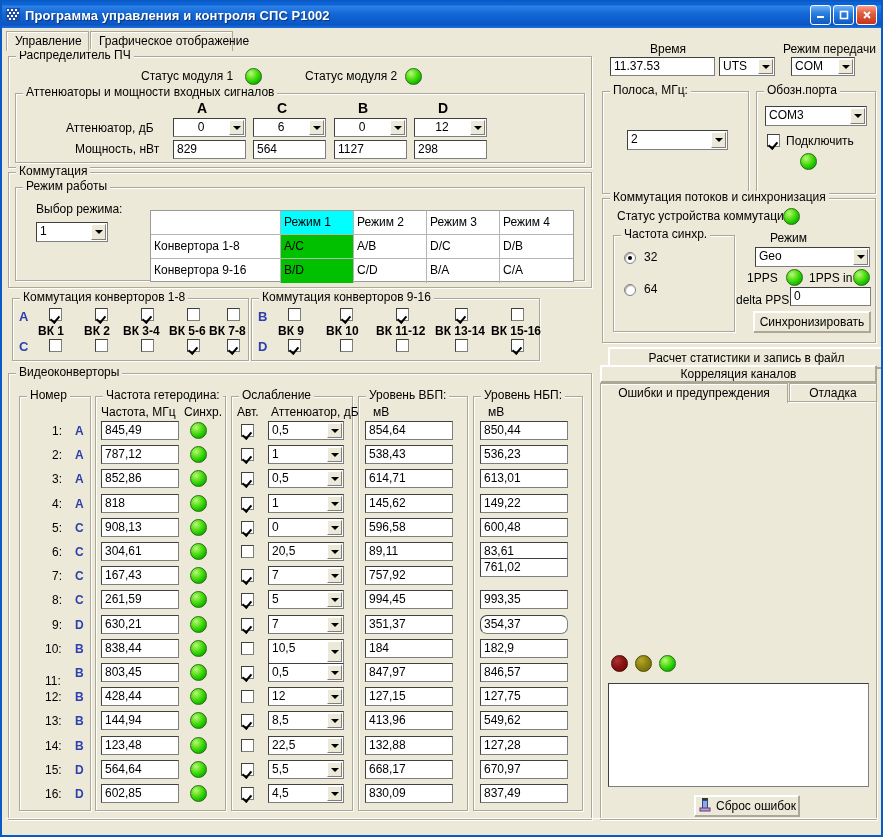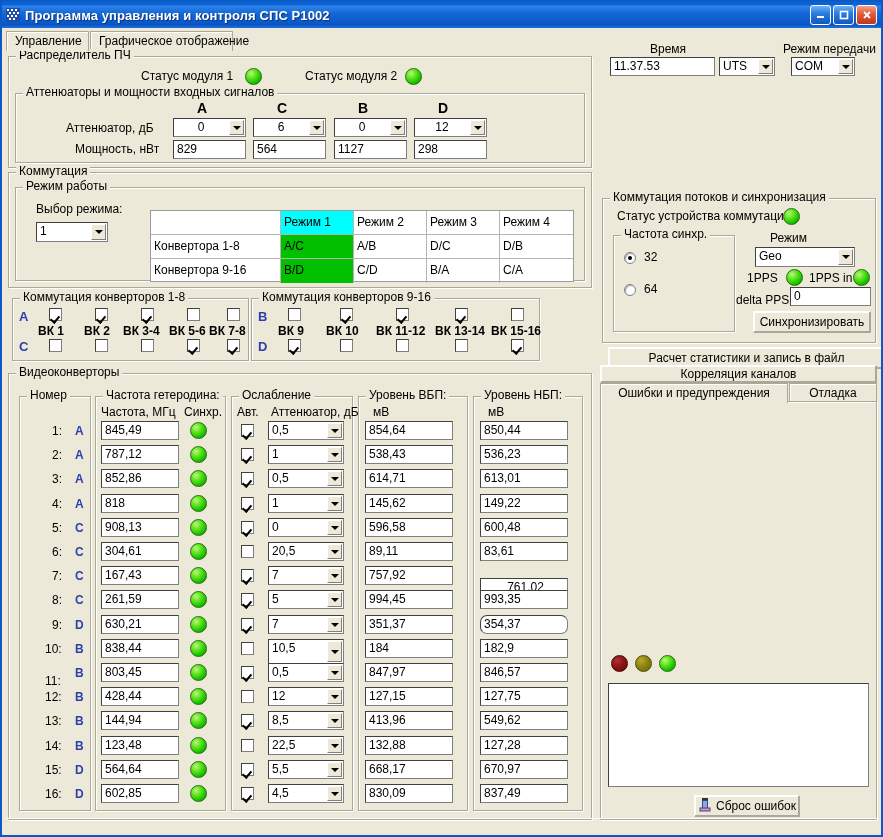--- a/index.html
+++ b/index.html
@@ -570,6 +570,15 @@
       </span>
   </div>
 
+  <div class="grp" style="left:600px;top:89px;width:147px;height:103px;">
+    <span class="cap">Полоса, МГц:</span>
+    <div class="combo" style="left:24px;top:38px;width:101px;height:20px;">
+      <span class="ctxt">2</span>
+      <span class="cbtn">
+          <i class="arrow-dn"></i>
+        </span>
+    </div>
+  </div>
 
 
   <div class="grp" style="left:600px;top:196px;width:274px;height:145px;">

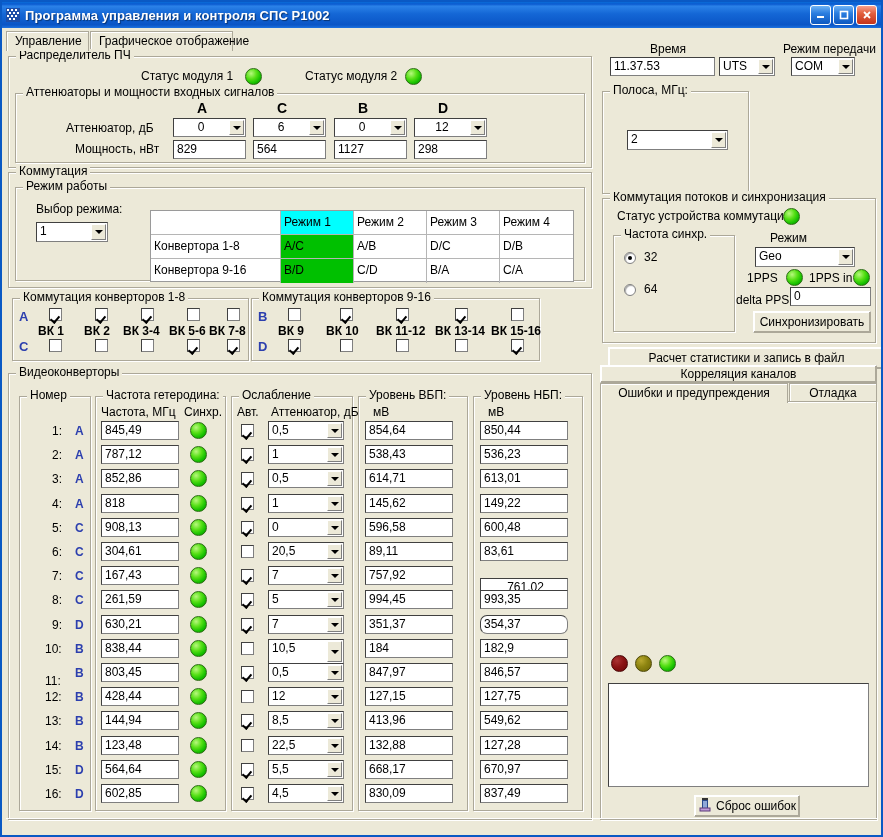--- a/index.html
+++ b/index.html
@@ -580,6 +580,18 @@
     </div>
   </div>
 
+  <div class="grp" style="left:754px;top:89px;width:120px;height:103px;">
+    <span class="cap">Обозн.порта</span>
+    <div class="combo" style="left:8px;top:14px;width:102px;height:20px;">
+      <span class="ctxt">COM3</span>
+      <span class="cbtn">
+          <i class="arrow-dn"></i>
+        </span>
+    </div>
+    <span class="cbx on" style="left:10px;top:42px;"></span>
+    <span class="lbl" style="left:29px;top:42px;">Подключить</span>
+    <span class="led g" style="left:43px;top:61px;width:17px;height:17px;"></span>
+  </div>
 
   <div class="grp" style="left:600px;top:196px;width:274px;height:145px;">
     <span class="cap">Коммутация потоков и синхронизация</span>

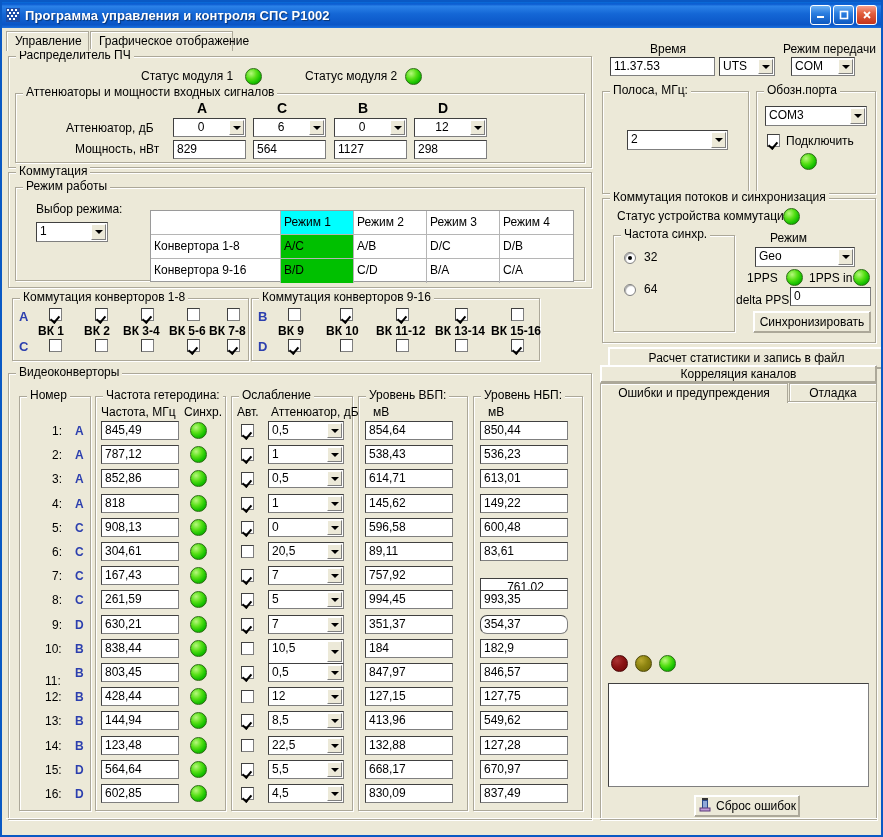--- a/index.html
+++ b/index.html
@@ -607,7 +607,7 @@
     </div>
 
     <span class="lbl" style="left:167px;top:32px;">Режим</span>
-    <div class="combo" style="left:152px;top:48px;width:100px;height:20px;">
+    <div class="combo" style="left:152px;top:48px;width:115px;height:20px;">
       <span class="ctxt">Geo</span>
       <span class="cbtn">
           <i class="arrow-dn"></i>

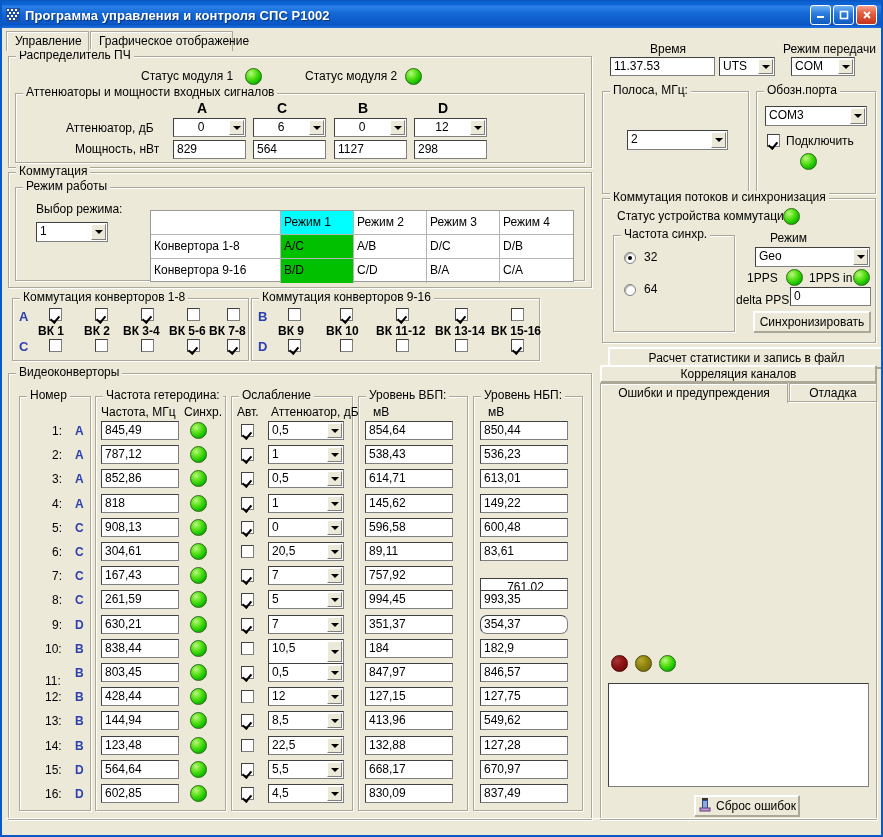--- a/index.html
+++ b/index.html
@@ -413,7 +413,7 @@
             </span>
           </div>
           <div class="tbox" style="left:356px;top:192px;width:88px;height:19px;">757,92</div>
-          <div class="tbox" style="left:471px;top:204px;width:88px;height:19px;text-align:center;">761,02</div>
+          <div class="tbox" style="left:471px;top:184px;width:88px;height:19px;">761,02</div>
         </div>
         <div>
           <span class="lbl" style="left:43px;top:219px;text-align:right;">8:</span>

